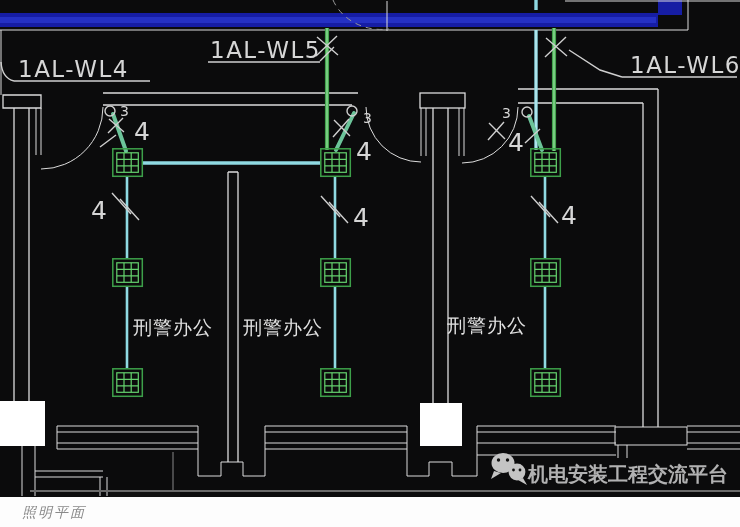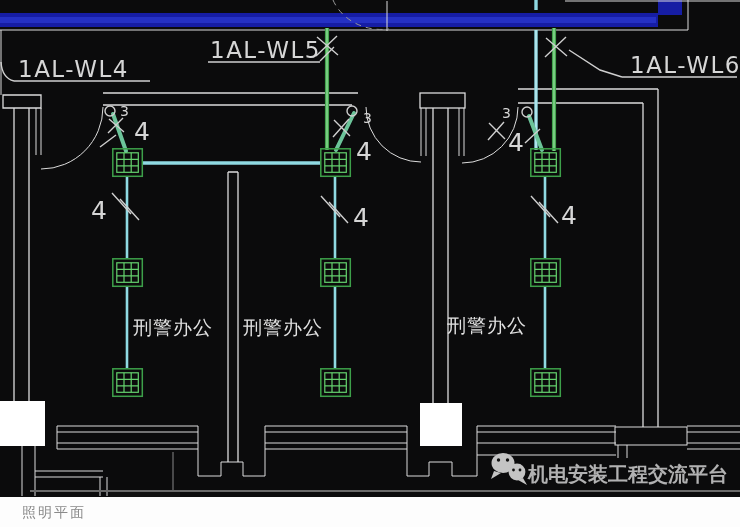--- a/index.html
+++ b/index.html
@@ -9,7 +9,7 @@
   svg{display:block;}
   .caption-bar{position:absolute;left:0;top:497px;width:740px;height:30px;background:#fdfdfd;}
   .caption-bar span{display:inline-block;margin:7px 8px 0 22px;font-size:14px;letter-spacing:2px;
-                    color:var(--caption-gray,#8a8a8a);}
+                    color:var(--caption-gray,#8a8a8a);font-style:italic;}
   
   .wall{stroke:var(--wall-white,#dcdcdc);stroke-width:1.3;fill:none;}
   .wall-thin{stroke:var(--wall-white,#dcdcdc);stroke-width:1;fill:none;}

